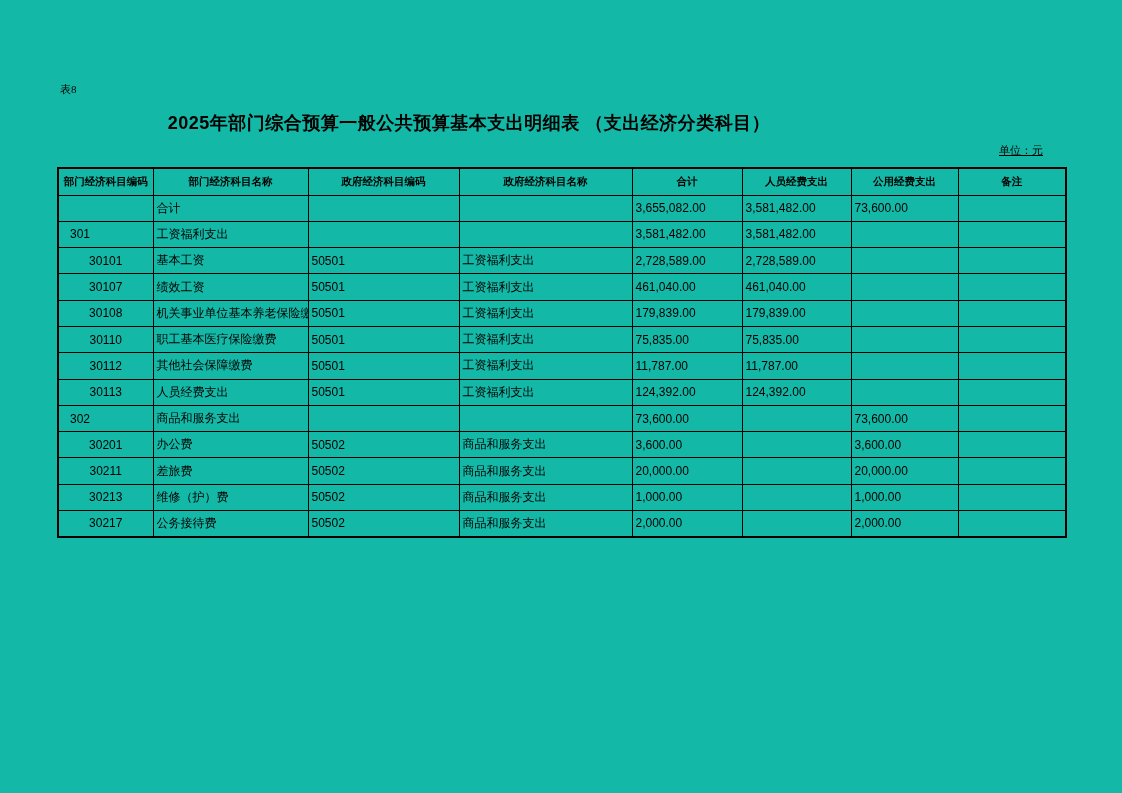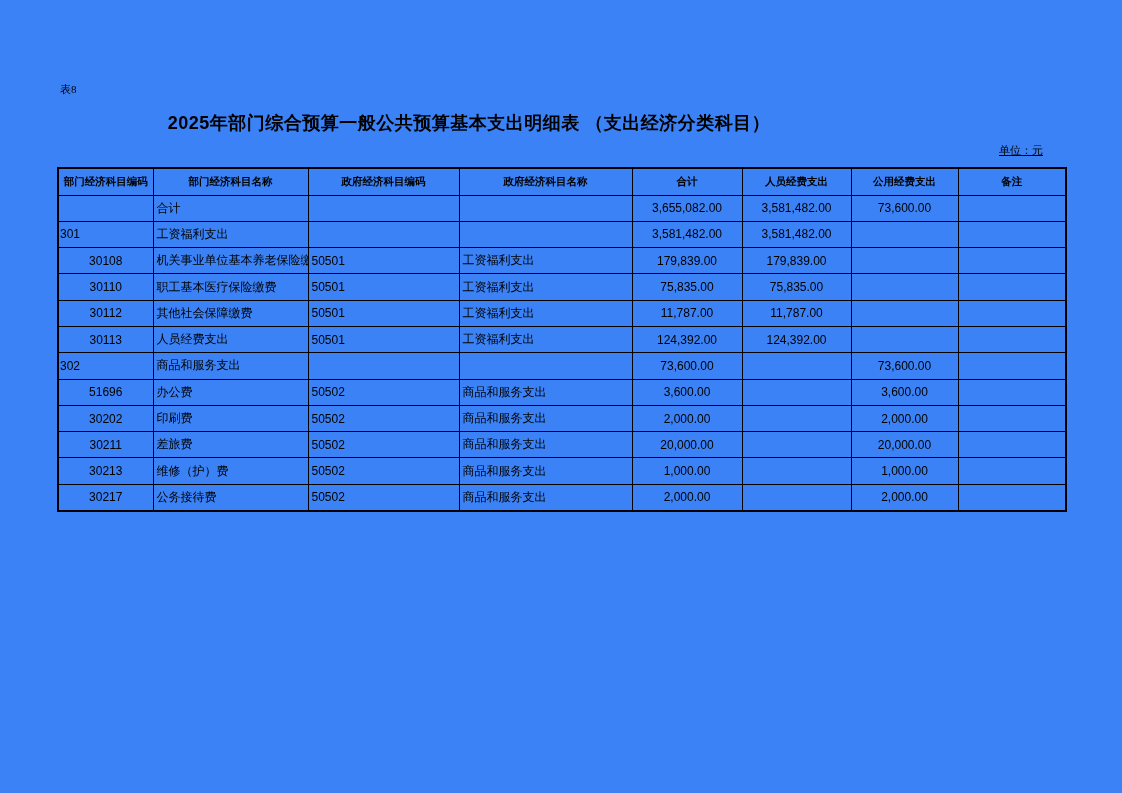--- a/index.html
+++ b/index.html
@@ -12,7 +12,7 @@
   .page {
     position: relative;
     width: 1122px; height: 793px;
-    background: #3b82f6;
+    background: #14b8a6;
     overflow: hidden;
   }
   .sheet-label {

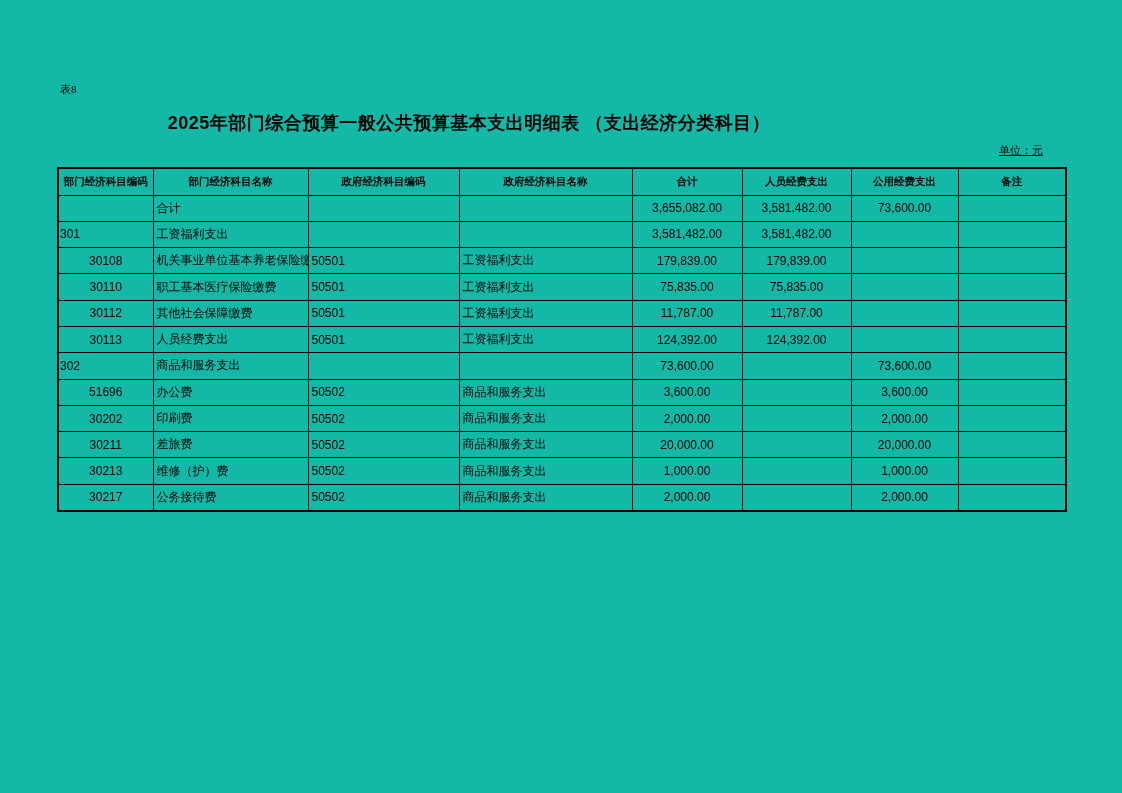--- a/index.html
+++ b/index.html
@@ -63,7 +63,7 @@
     padding: 0 3px;
   }
   td.a-left   { text-align: left; }
-  td.a-right  { text-align: center; }
+  td.a-right  { text-align: left; }
   td.a-center { text-align: center; }
   td.code-top { text-align: left; padding-left: 1px; }
 </style>

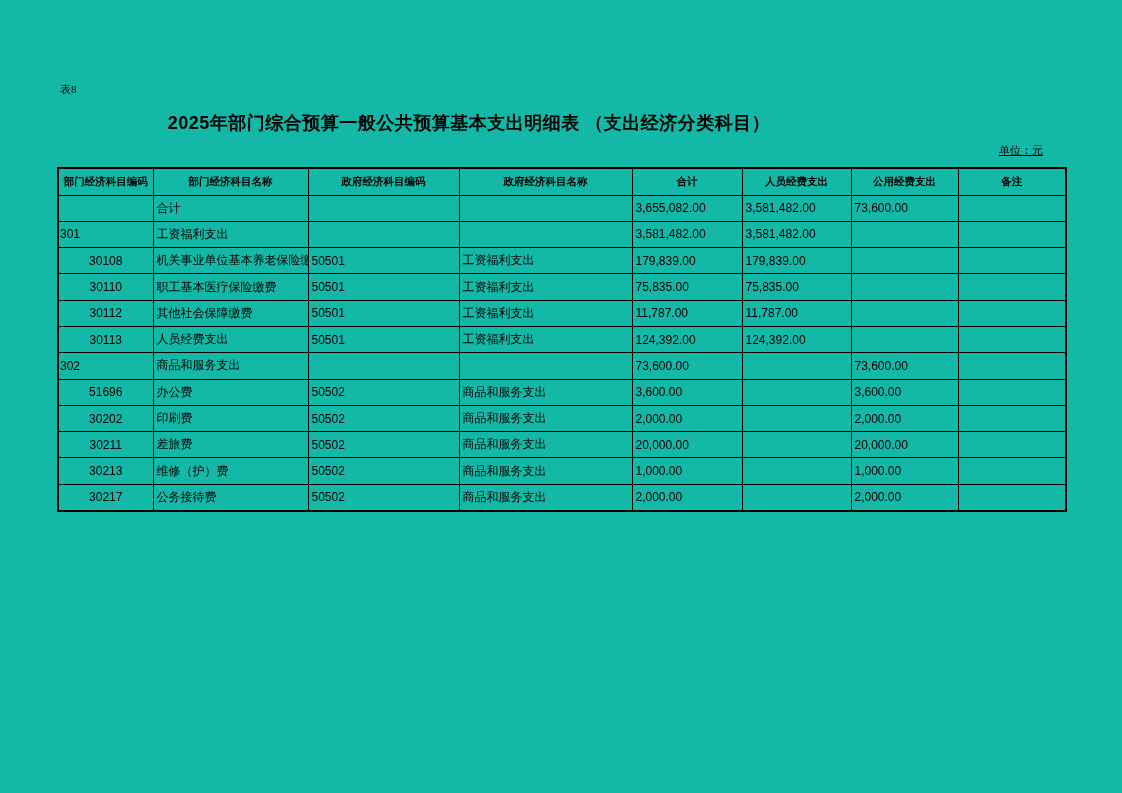--- a/index.html
+++ b/index.html
@@ -65,7 +65,7 @@
   td.a-left   { text-align: left; }
   td.a-right  { text-align: left; }
   td.a-center { text-align: center; }
-  td.code-top { text-align: left; padding-left: 1px; }
+  td.code-top { text-align: left; padding-left: 11px; }
 </style>
 </head>
 <body>

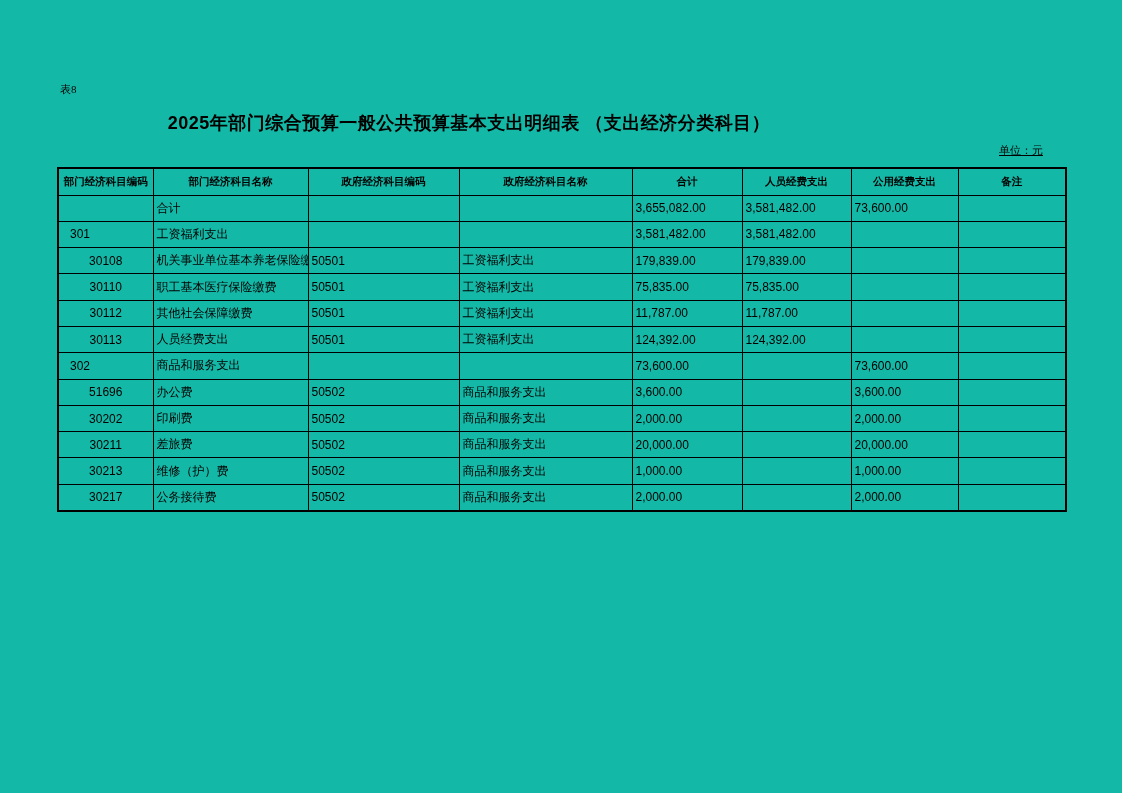--- a/index.html
+++ b/index.html
@@ -123,6 +123,16 @@
           <td class="a-center"></td>
         </tr>
         <tr>
+          <td class="a-center">30101</td>
+          <td class="a-left">基本工资</td>
+          <td class="a-left">50501</td>
+          <td class="a-left">工资福利支出</td>
+          <td class="a-right">2,728,589.00</td>
+          <td class="a-right">2,728,589.00</td>
+          <td class="a-right"></td>
+          <td class="a-center"></td>
+        </tr>
+        <tr>
           <td class="a-center">30108</td>
           <td class="a-left">机关事业单位基本养老保险缴费</td>
           <td class="a-left">50501</td>

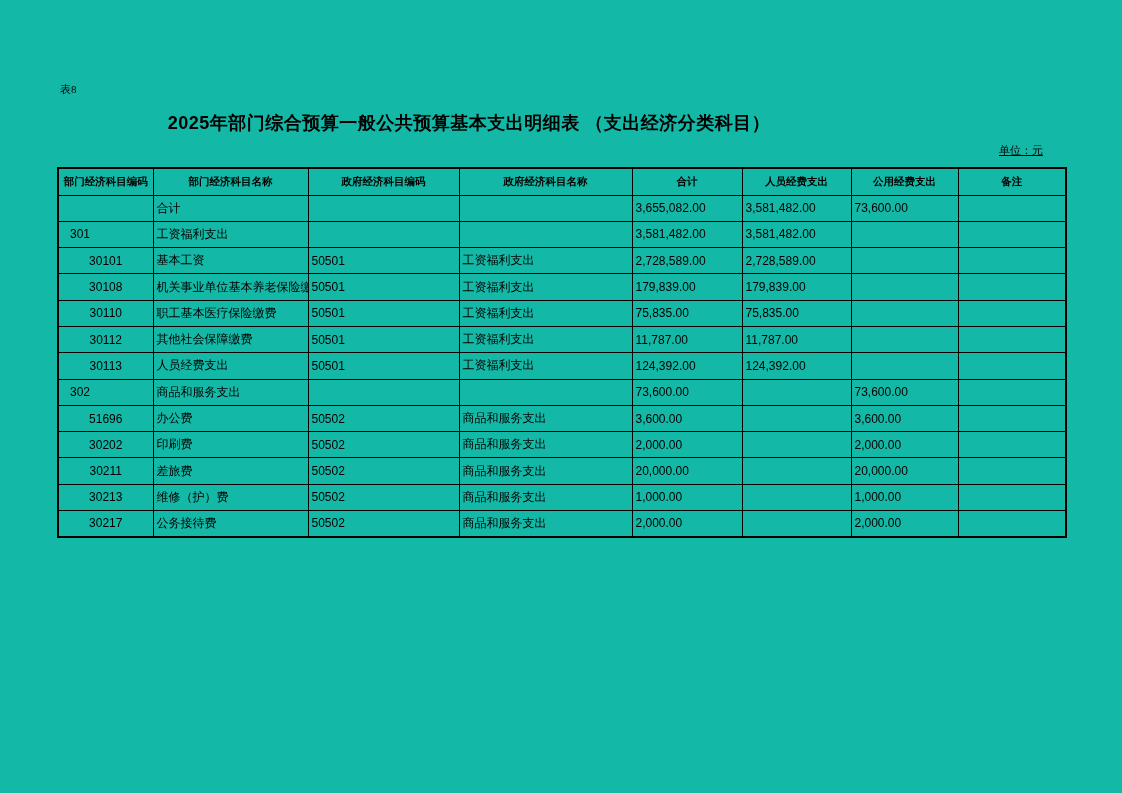--- a/index.html
+++ b/index.html
@@ -133,6 +133,16 @@
           <td class="a-center"></td>
         </tr>
         <tr>
+          <td class="a-center">30107</td>
+          <td class="a-left">绩效工资</td>
+          <td class="a-left">50501</td>
+          <td class="a-left">工资福利支出</td>
+          <td class="a-right">461,040.00</td>
+          <td class="a-right">461,040.00</td>
+          <td class="a-right"></td>
+          <td class="a-center"></td>
+        </tr>
+        <tr>
           <td class="a-center">30108</td>
           <td class="a-left">机关事业单位基本养老保险缴费</td>
           <td class="a-left">50501</td>

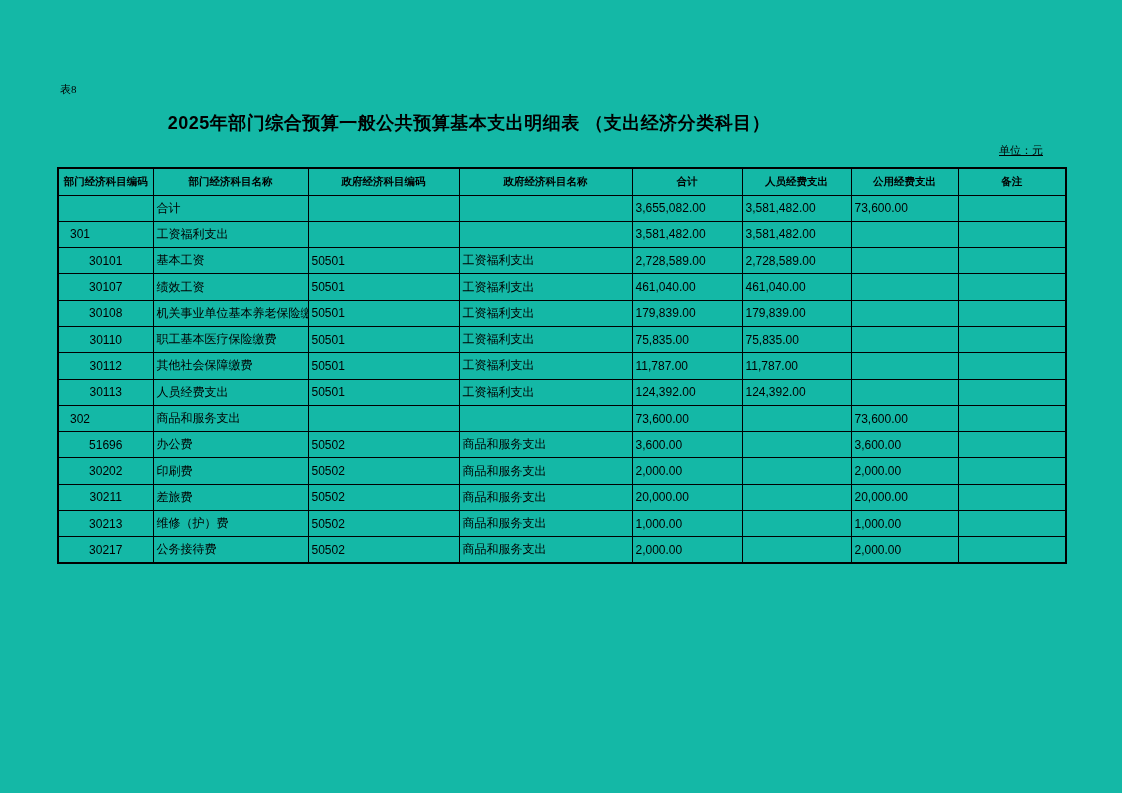--- a/index.html
+++ b/index.html
@@ -193,7 +193,7 @@
           <td class="a-center"></td>
         </tr>
         <tr>
-          <td class="a-center">51696</td>
+          <td class="a-center">30201</td>
           <td class="a-left">办公费</td>
           <td class="a-left">50502</td>
           <td class="a-left">商品和服务支出</td>

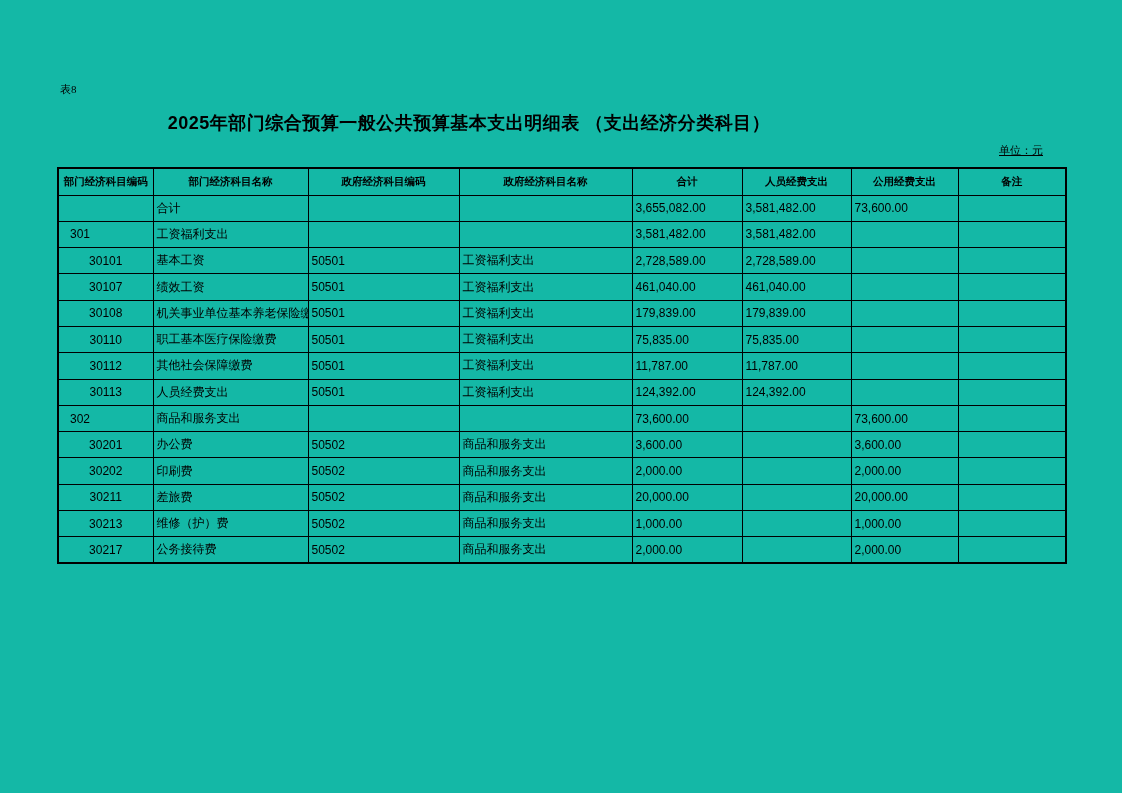--- a/index.html
+++ b/index.html
@@ -203,16 +203,6 @@
           <td class="a-center"></td>
         </tr>
         <tr>
-          <td class="a-center">30202</td>
-          <td class="a-left">印刷费</td>
-          <td class="a-left">50502</td>
-          <td class="a-left">商品和服务支出</td>
-          <td class="a-right">2,000.00</td>
-          <td class="a-right"></td>
-          <td class="a-right">2,000.00</td>
-          <td class="a-center"></td>
-        </tr>
-        <tr>
           <td class="a-center">30211</td>
           <td class="a-left">差旅费</td>
           <td class="a-left">50502</td>

